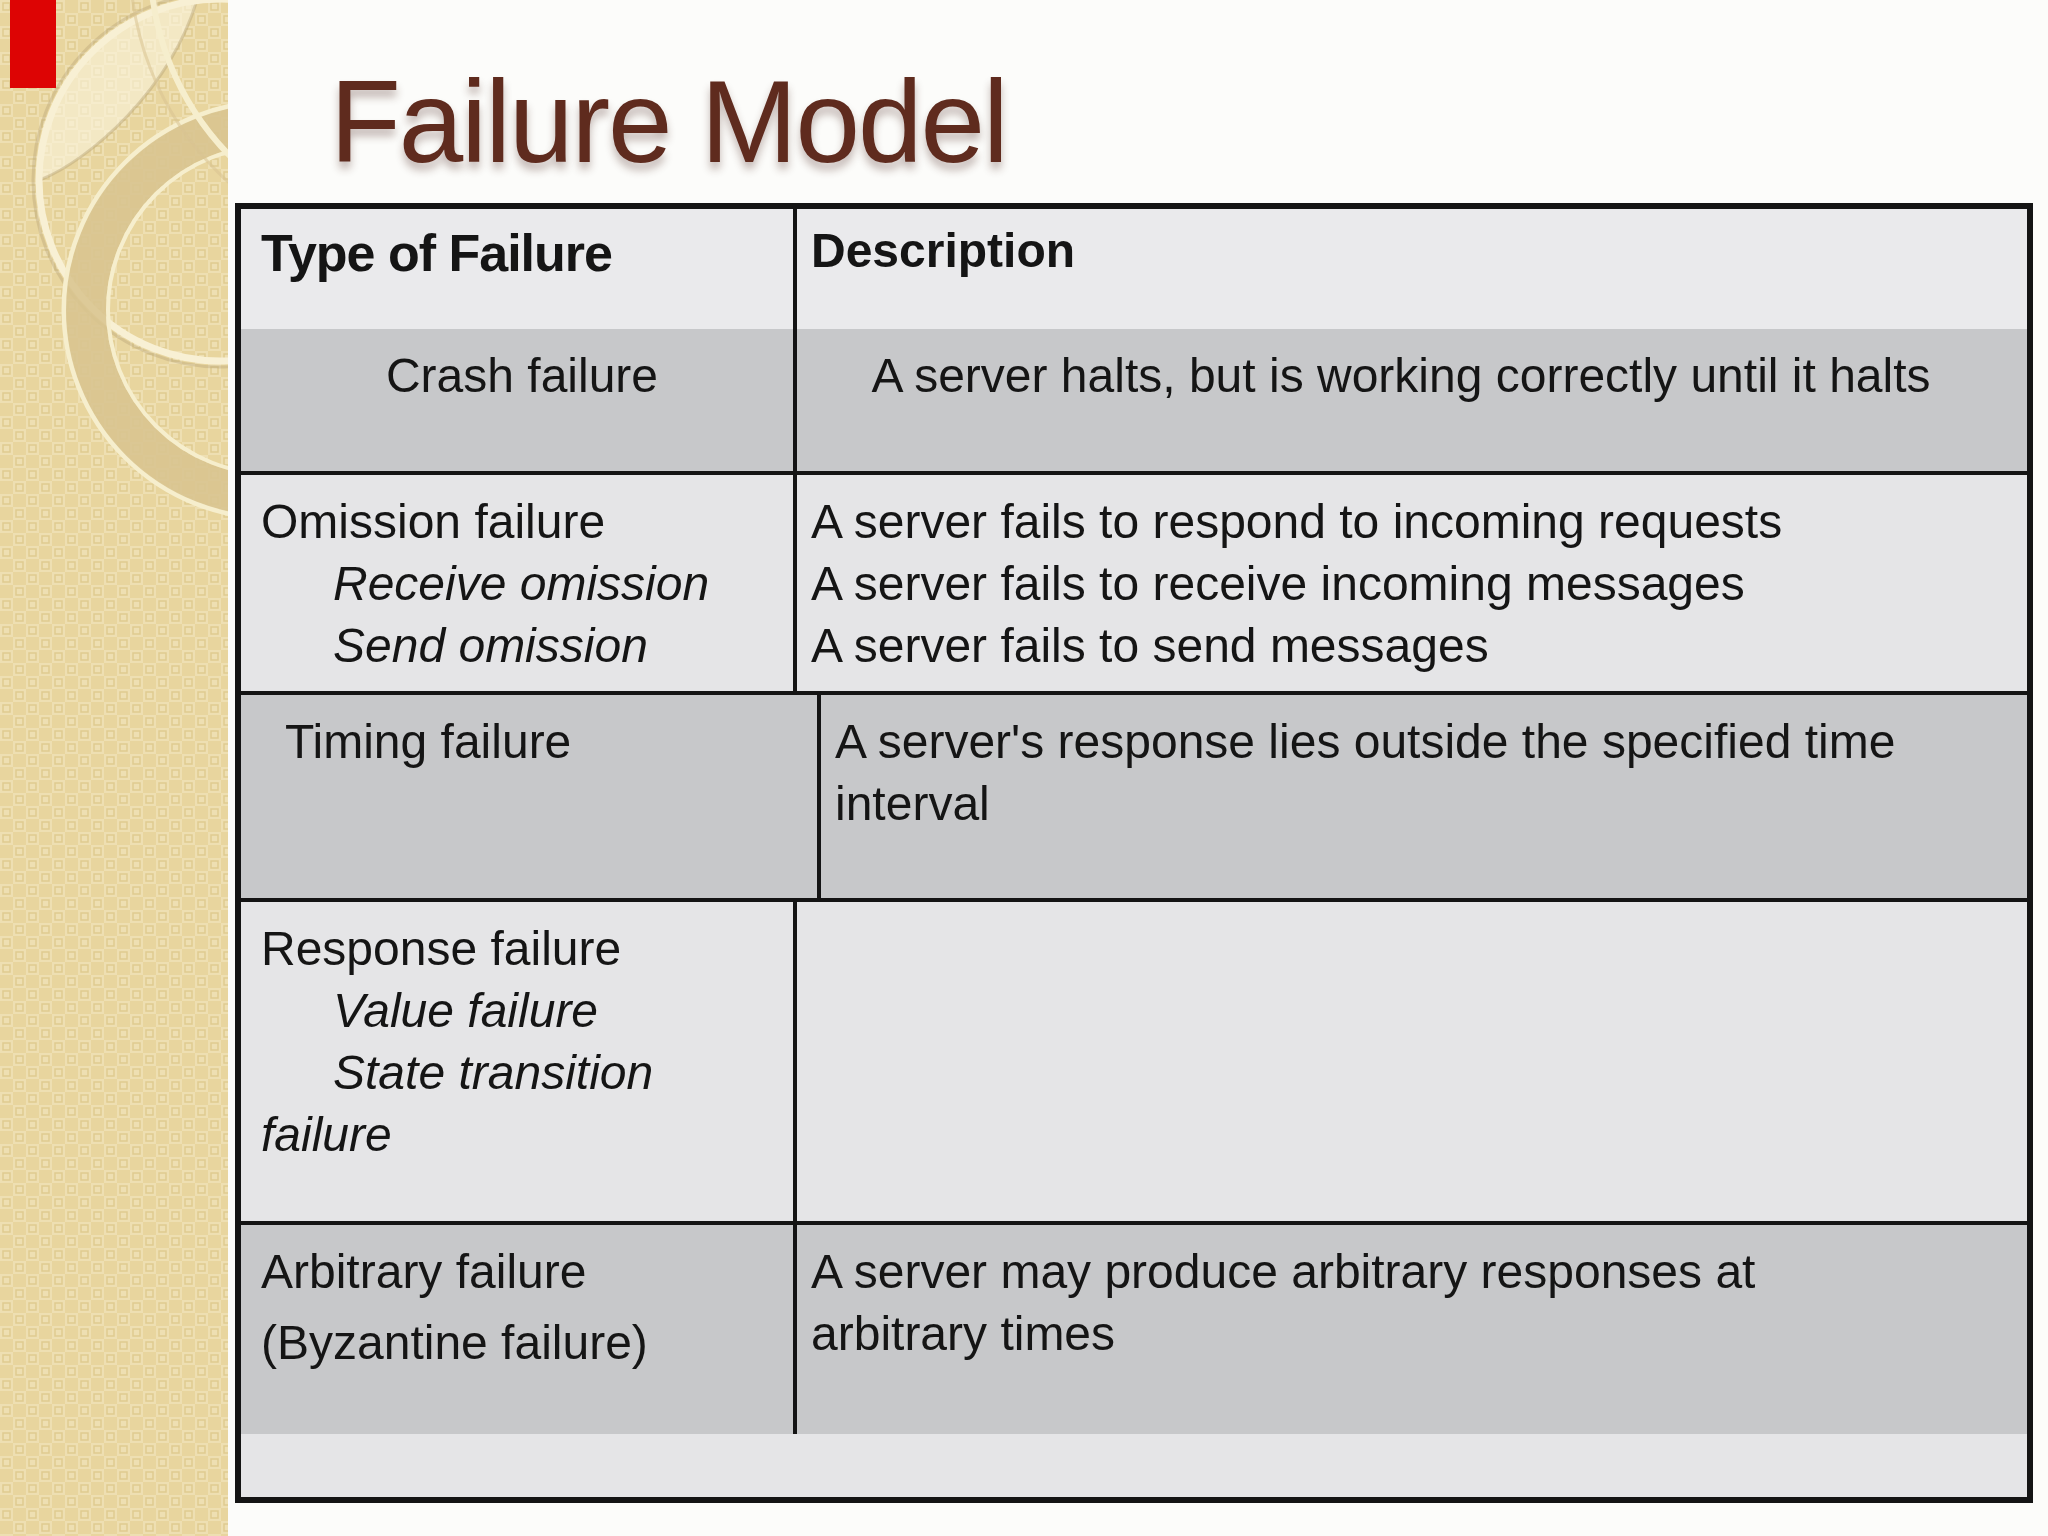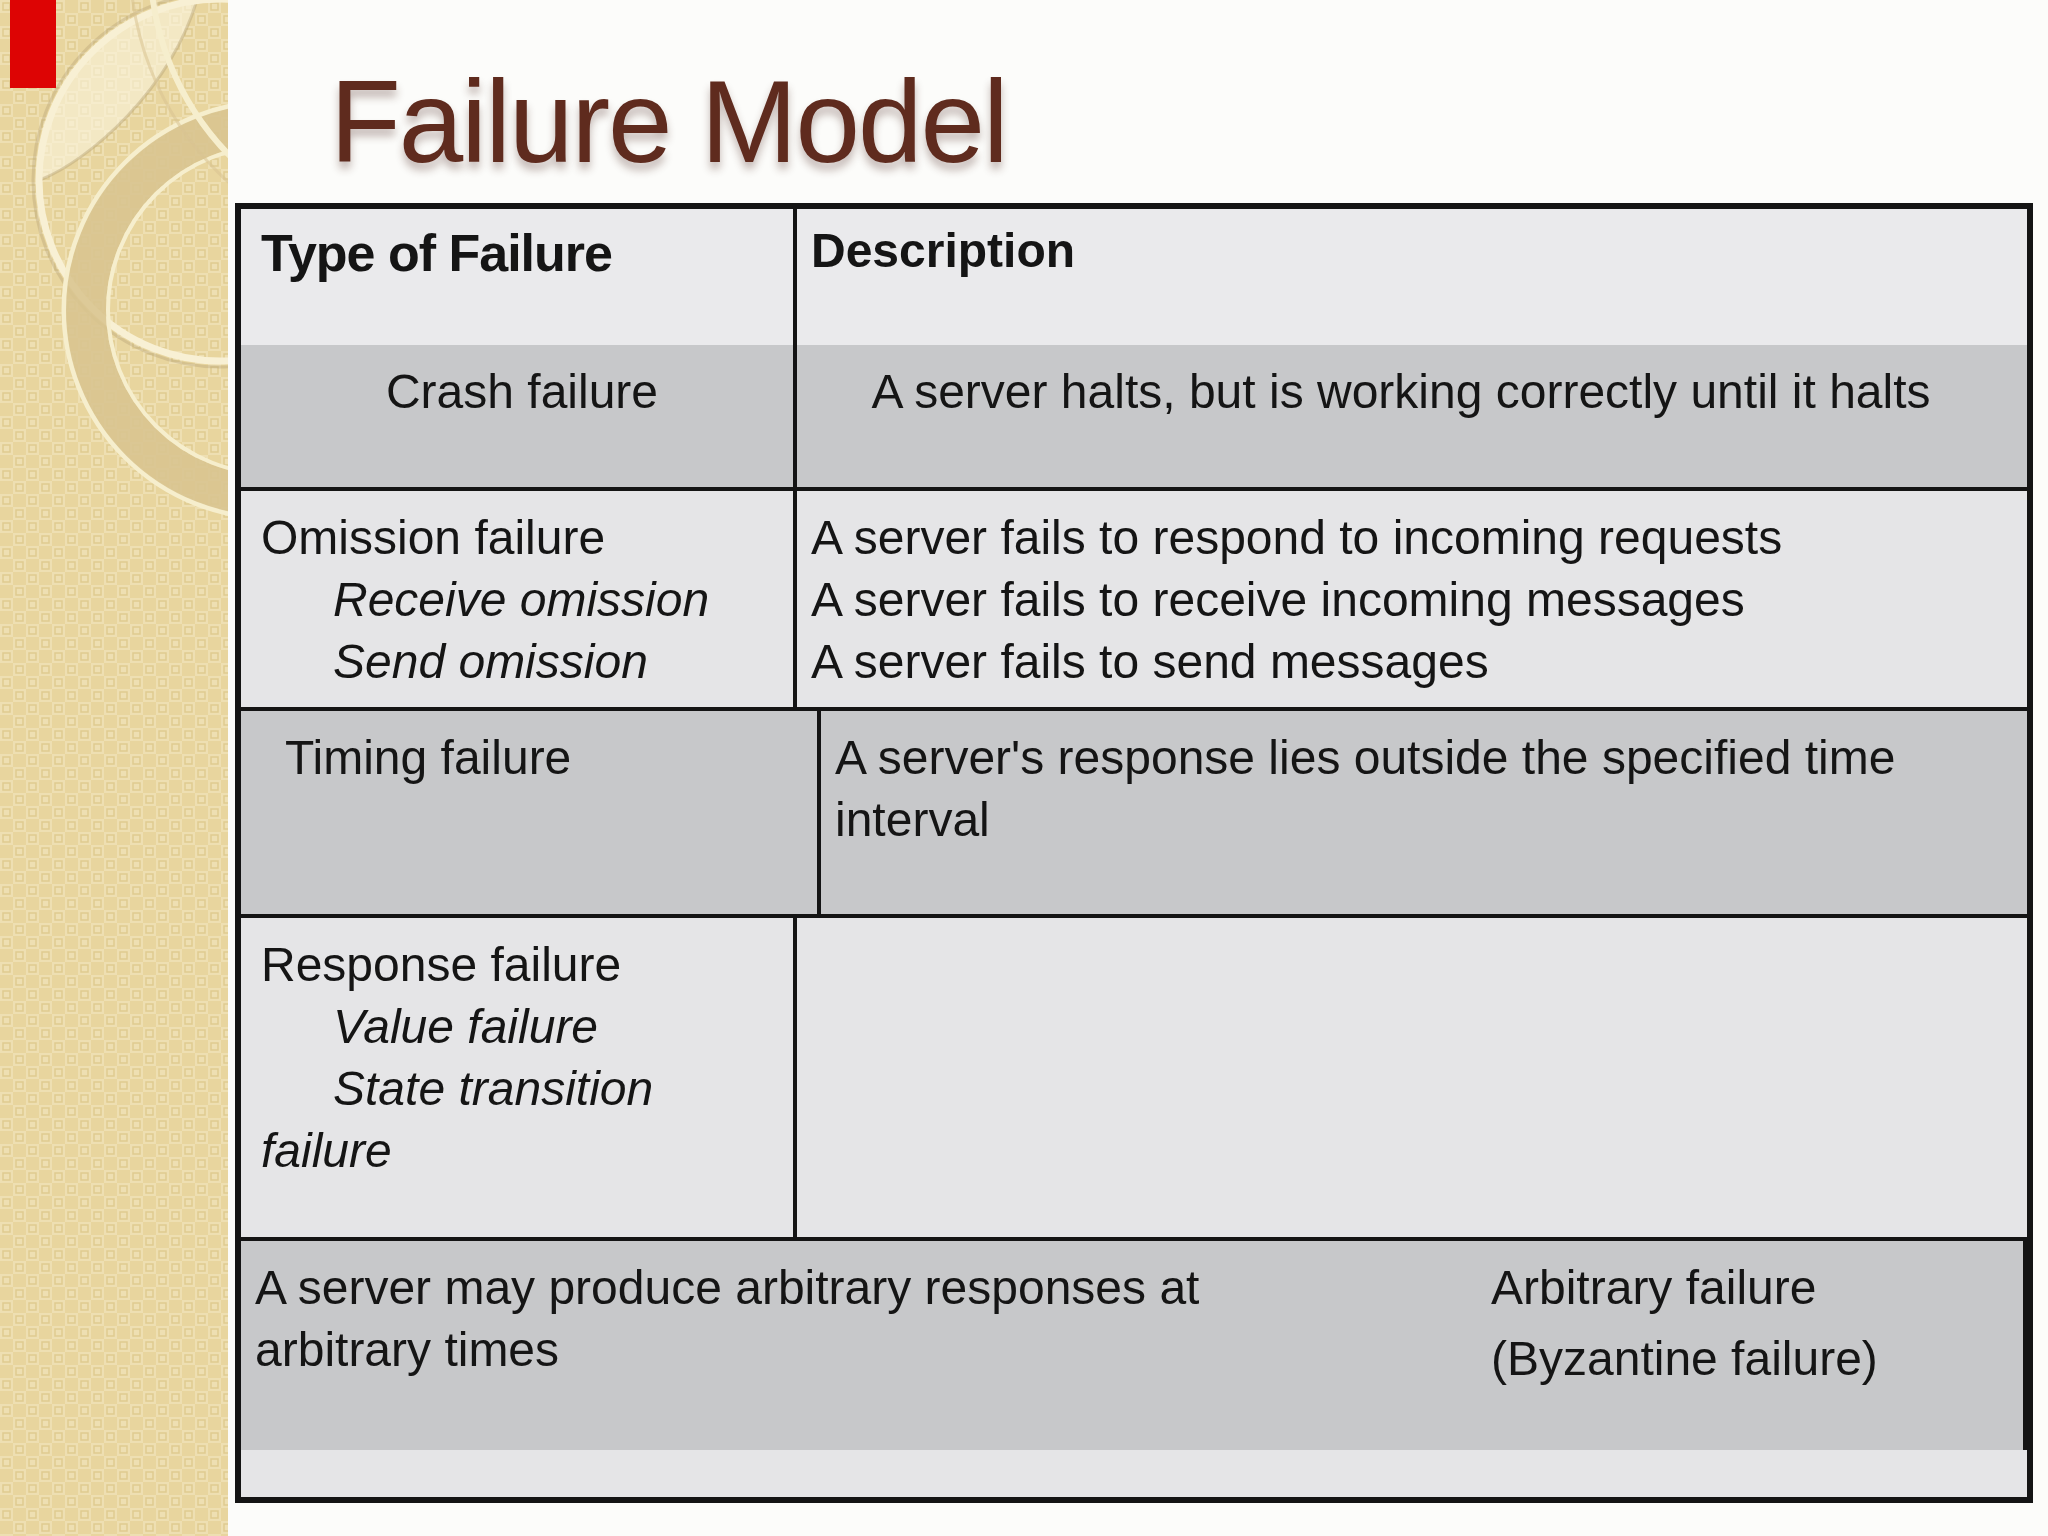--- a/index.html
+++ b/index.html
@@ -36,7 +36,7 @@
     display:flex;flex-direction:row;box-sizing:border-box;flex:0 0 auto;
   }
   .row + .row{border-top:4px solid var(--border-color,#141414);}
-  .row.header{background:var(--header-bg,#eaeaec);height:136px;}
+  .row.header{background:var(--header-bg,#eaeaec);height:120px;}
   .row.light{background:var(--row-light,#e5e5e7);}
   .row.dark{background:var(--row-dark,#c7c8ca);}
   .cell{box-sizing:border-box;overflow:hidden;}

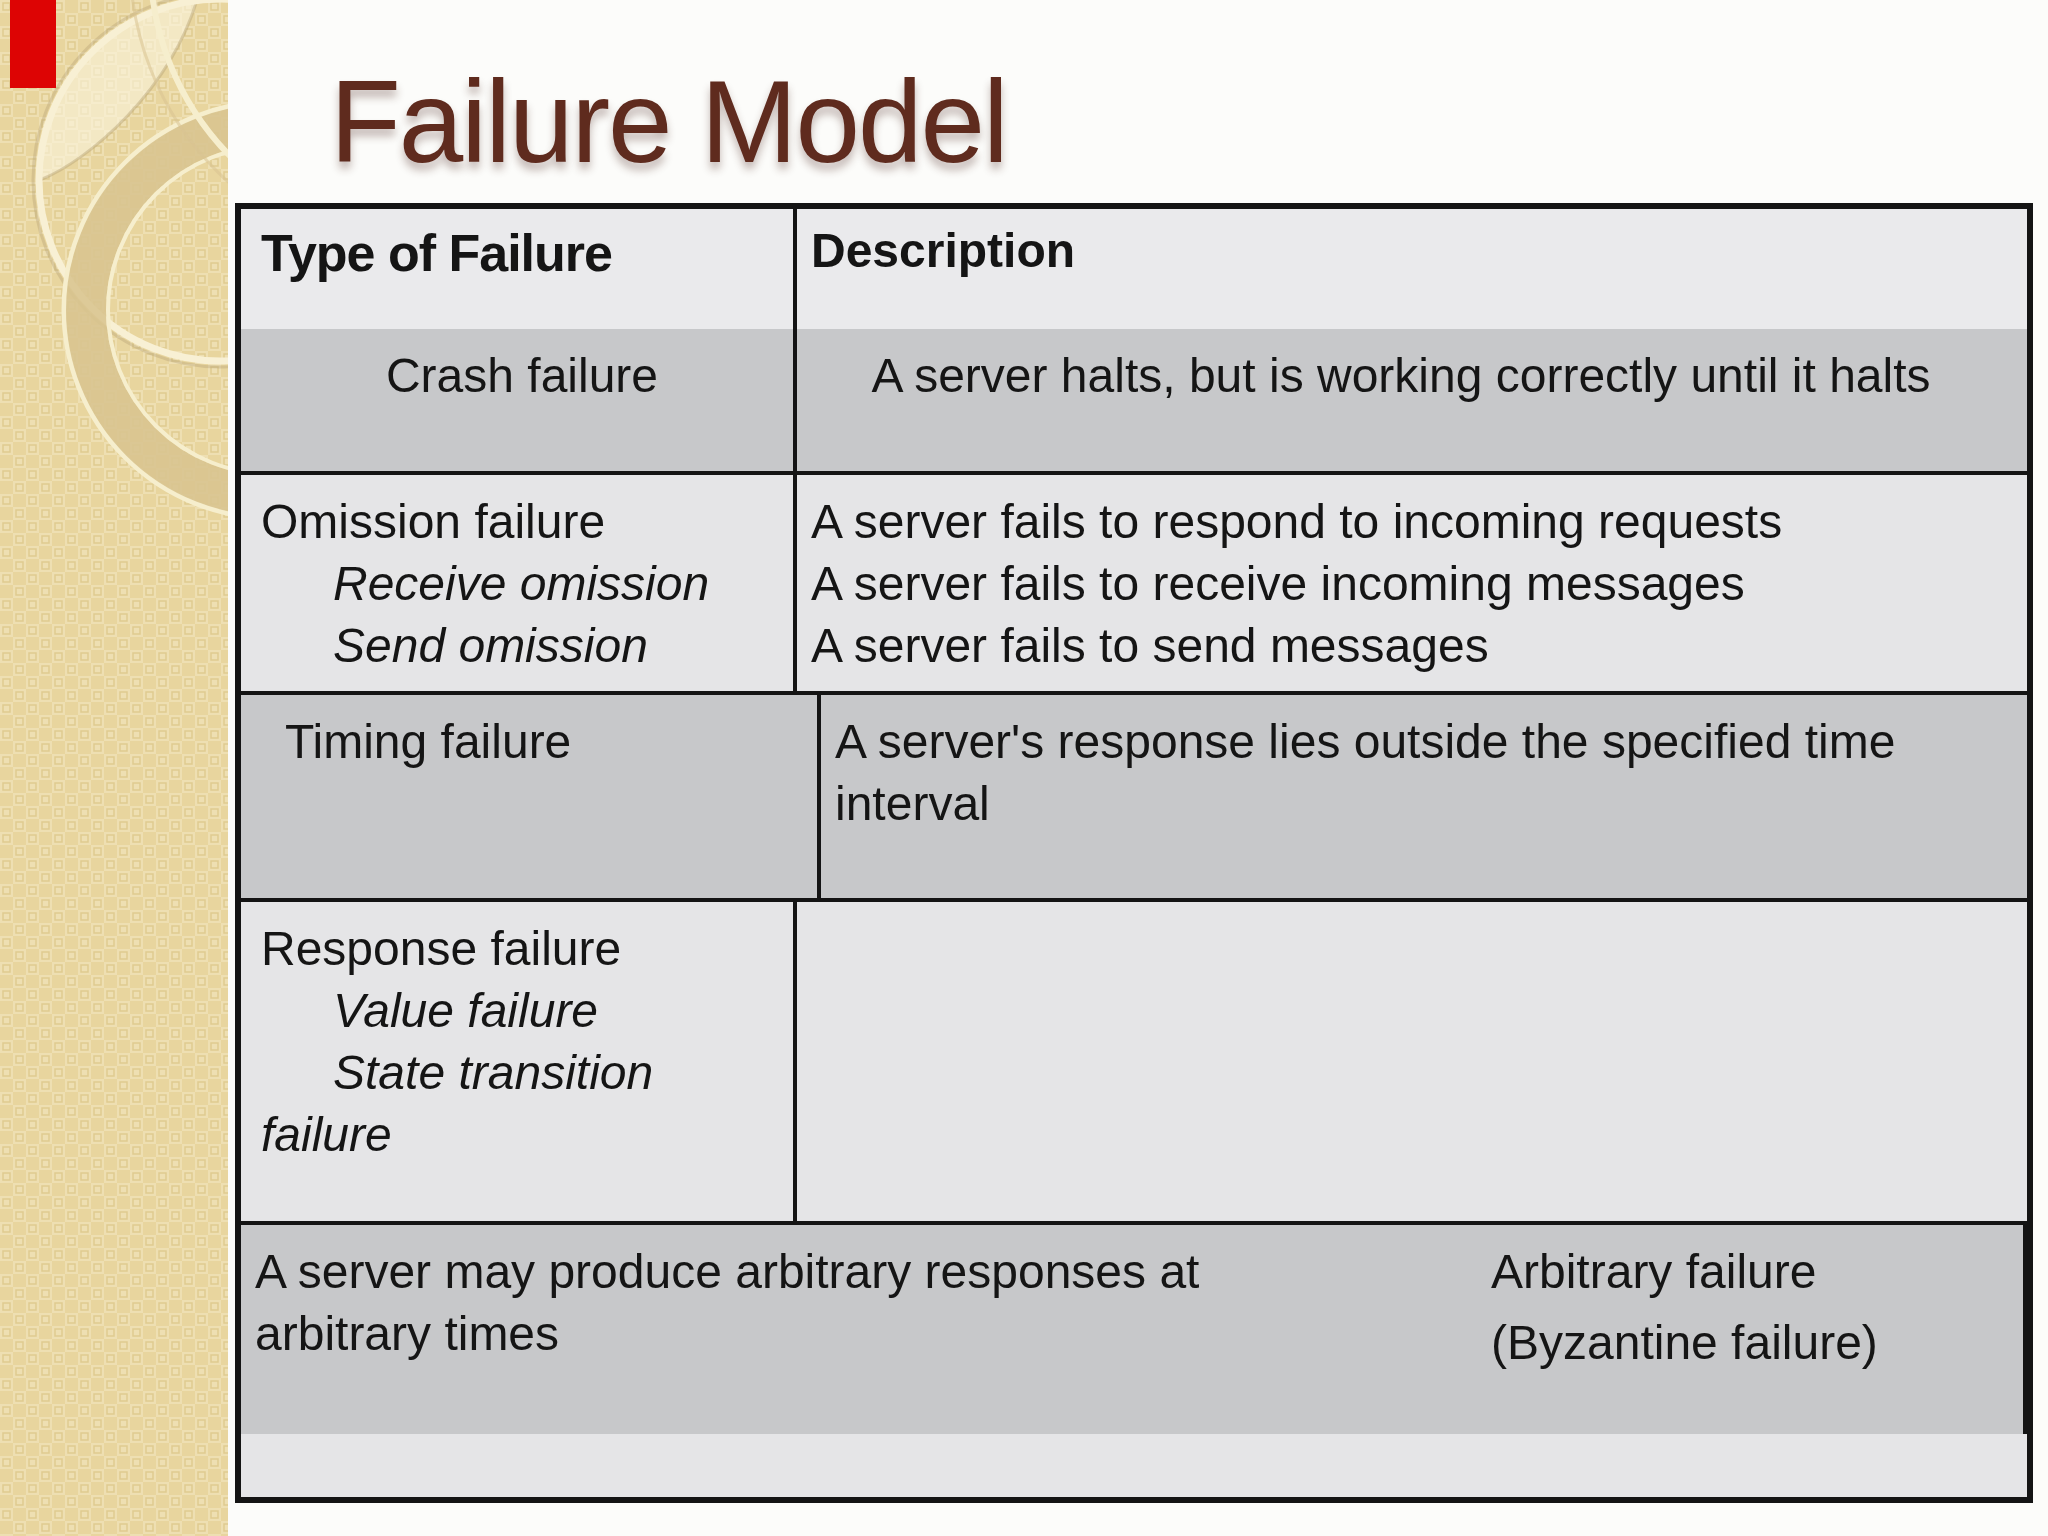--- a/index.html
+++ b/index.html
@@ -133,13 +133,13 @@
           <div class="tline it">failure</div>
         </div>
       </div><div class="row dark" style="height: 213px;">
+        <div class="cell type">
+          <div class="tline">Arbitrary failure</div>
+          <div class="tline gap">(Byzantine failure)</div>
+        </div>
         <div class="cell desc">
           <div class="dline">A server may produce arbitrary responses at</div>
           <div class="dline">arbitrary times</div>
-        </div>
-        <div class="cell type">
-          <div class="tline">Arbitrary failure</div>
-          <div class="tline gap">(Byzantine failure)</div>
         </div>
       </div></div>
 </div>

